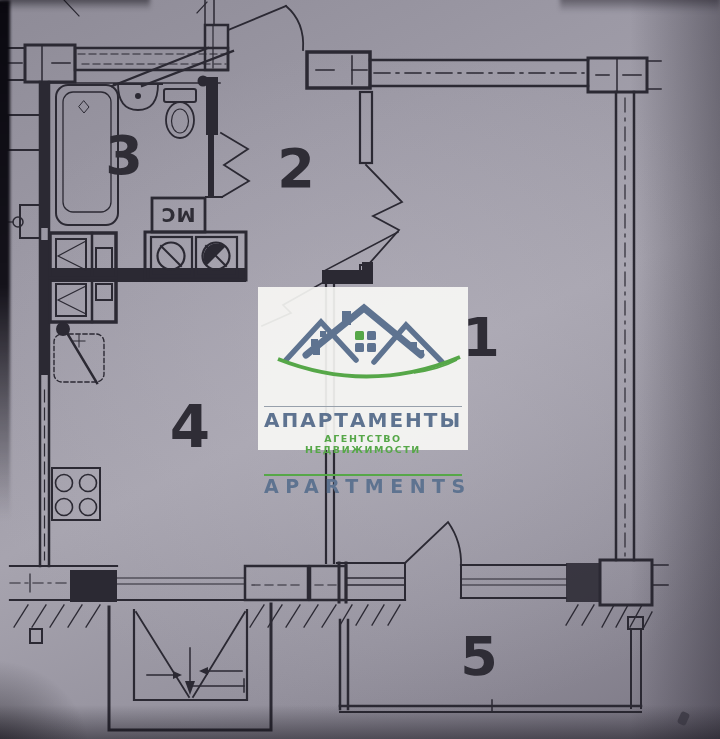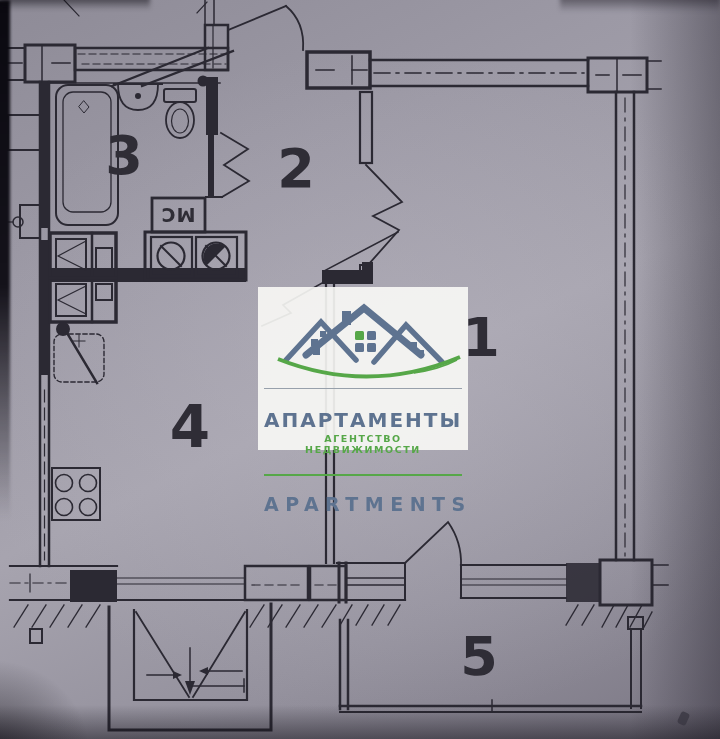--- a/index.html
+++ b/index.html
@@ -40,7 +40,7 @@
   .watermark{position:absolute;left:258px;top:287px;width:210px;height:163px;
     background:rgba(250,249,246,.90);box-sizing:border-box;padding:0 6px;text-align:center;}
   .wm-logo{display:block;margin:0 auto;}
-  .wm-title{margin-top:1px;padding-top:21px;border-top:1.5px solid #97a0ab;
+  .wm-title{margin-top:19px;padding-top:3px;border-top:1.5px solid #97a0ab;
     color:var(--slate,#5e7390);font-size:20px;font-weight:700;letter-spacing:2px;line-height:1.05;}
   .wm-sub{margin-top:2px;padding-bottom:18px;border-bottom:2px solid var(--green,#56a748);
     color:var(--green,#56a748);font-size:9.5px;font-weight:700;letter-spacing:1.6px;word-spacing:7px;line-height:1.2;}

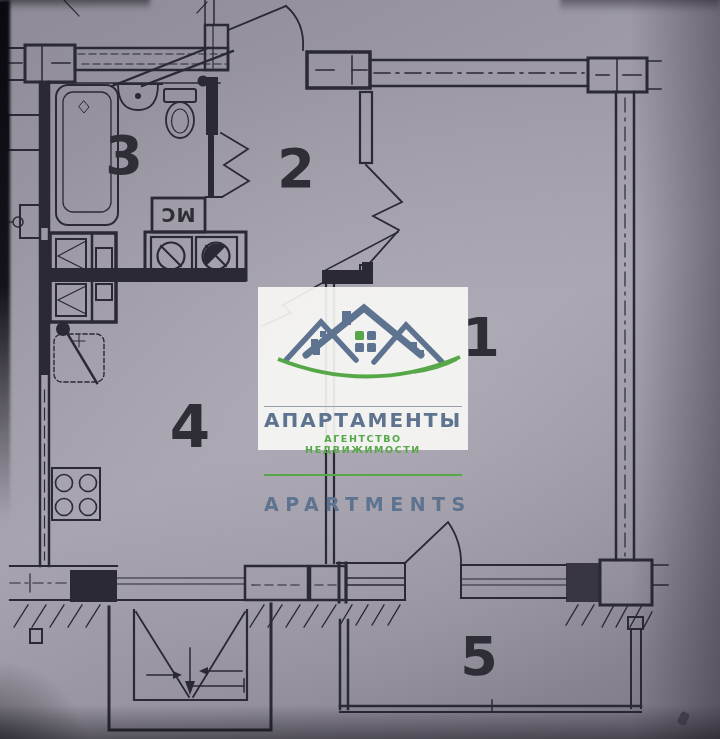--- a/index.html
+++ b/index.html
@@ -44,7 +44,7 @@
     color:var(--slate,#5e7390);font-size:20px;font-weight:700;letter-spacing:2px;line-height:1.05;}
   .wm-sub{margin-top:2px;padding-bottom:18px;border-bottom:2px solid var(--green,#56a748);
     color:var(--green,#56a748);font-size:9.5px;font-weight:700;letter-spacing:1.6px;word-spacing:7px;line-height:1.2;}
-  .wm-en{margin-top:19px;color:var(--slate,#5e7390);font-size:19px;font-weight:700;letter-spacing:6.5px;line-height:1;}
+  .wm-en{margin-top:1px;color:var(--slate,#5e7390);font-size:19px;font-weight:700;letter-spacing:6.5px;line-height:1;}
 </style>
 </head>
 <body>

